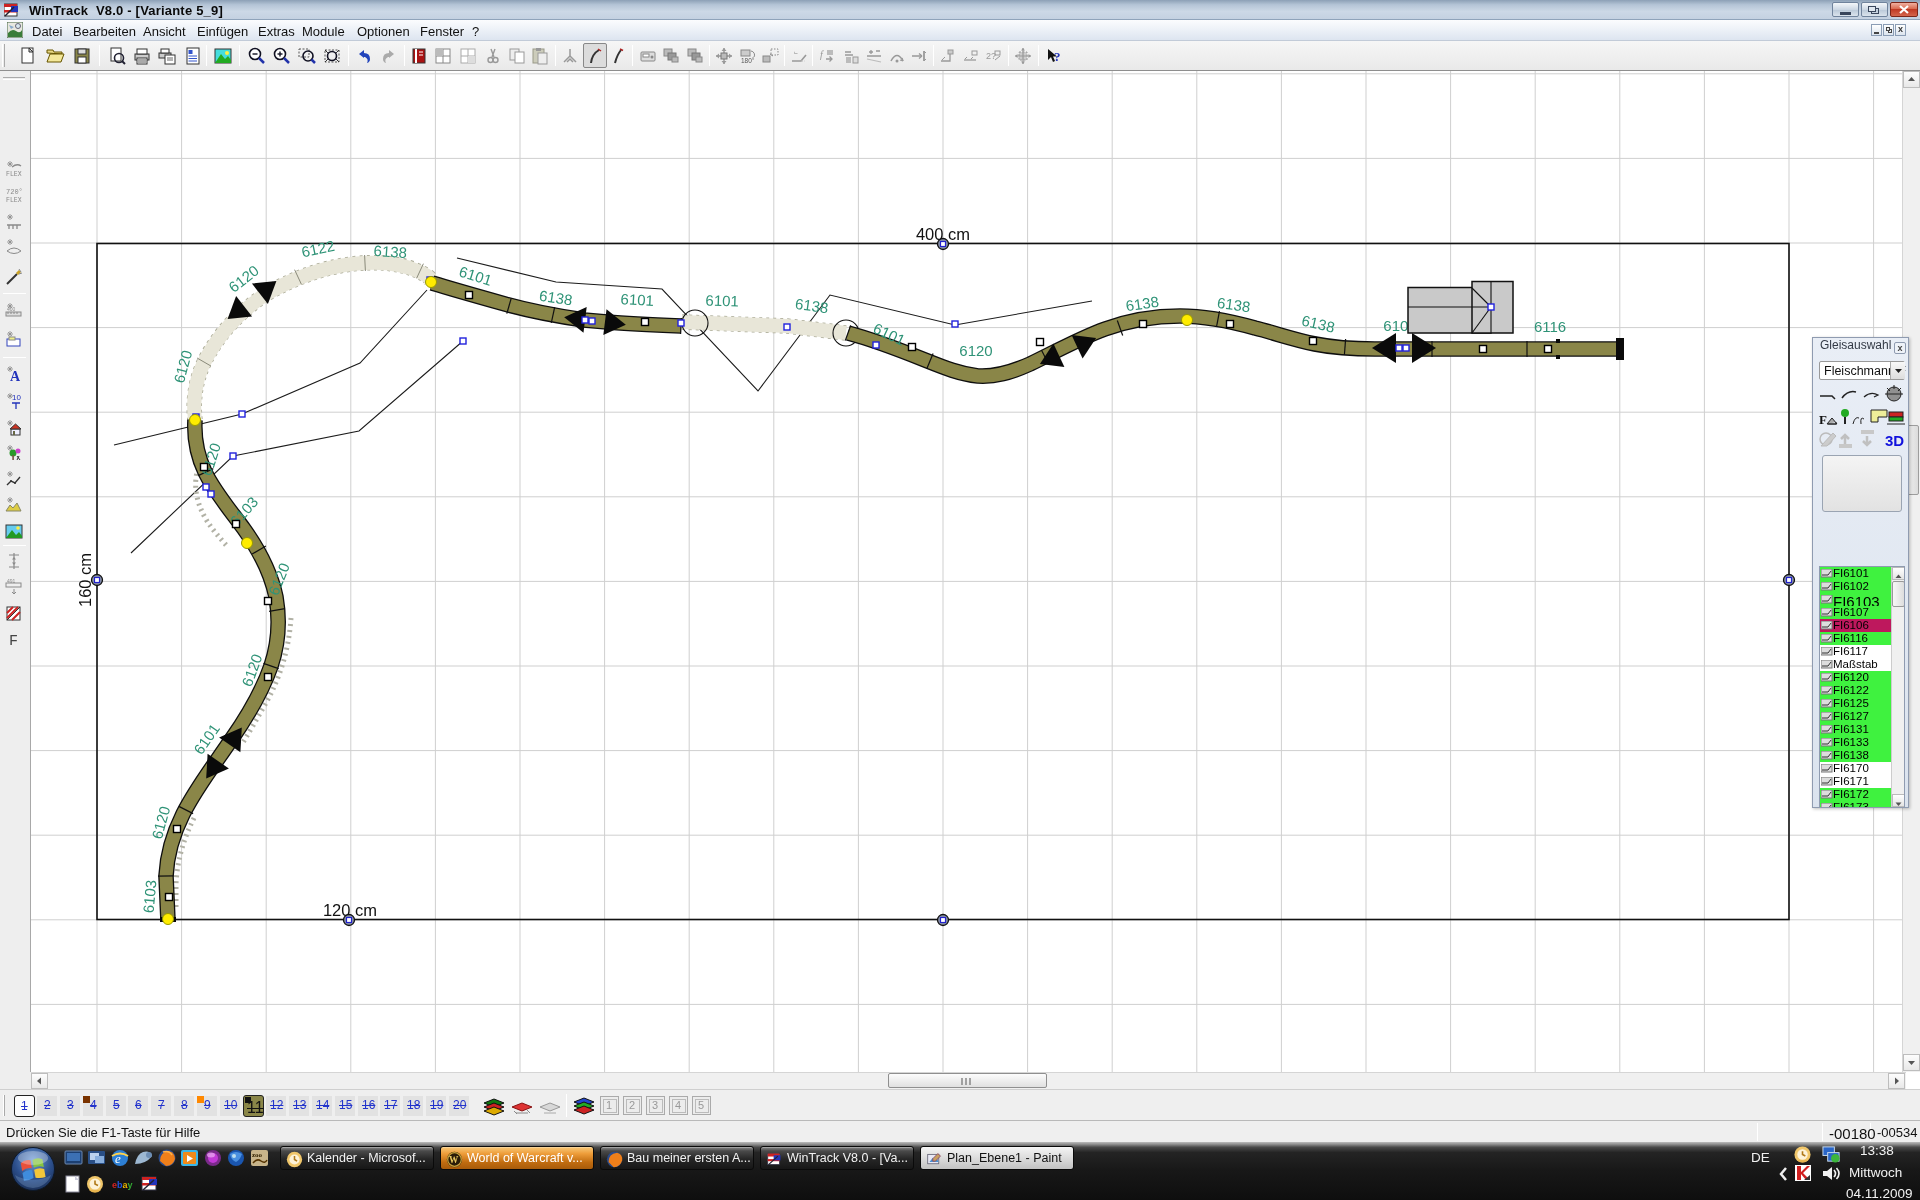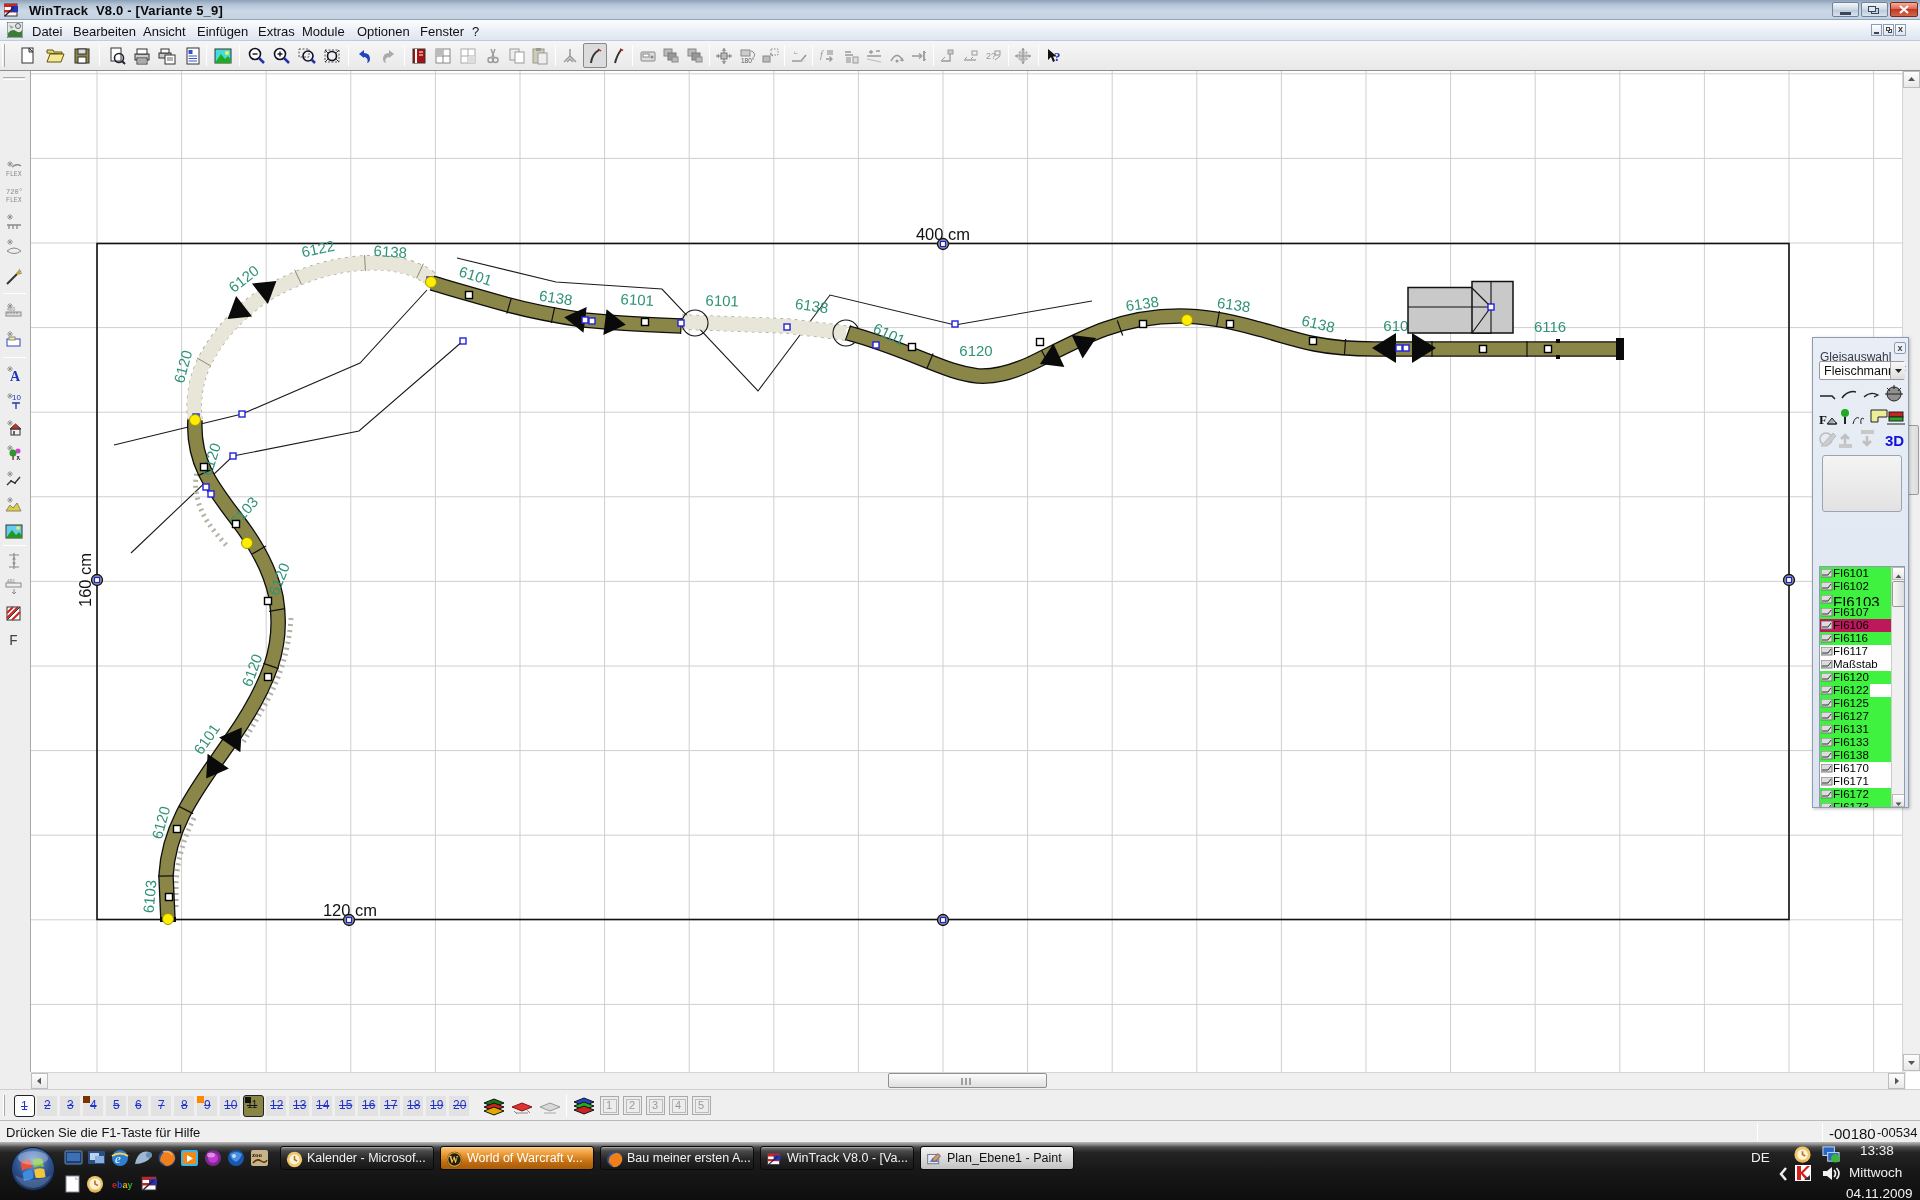--- a/index.html
+++ b/index.html
@@ -569,7 +569,7 @@
       </svg></div>
 </div>
 <div class="abs" style="left:1812px;top:337px;width:97px;height:471px;background:linear-gradient(180deg,#e9eef6,#dbe3ee);border:1px solid #8f9bb0;box-shadow:1px 1px 3px rgba(0,0,0,.25)">
-    <span class="abs" style="left:7px;top:12px;font-size:12px;color:#333a46">Gleisauswahl</span>
+    <span class="abs" style="left:7px;top:0;font-size:12px;color:#333a46">Gleisauswahl</span>
     <div class="abs" style="left:81px;top:4px;width:12px;height:12px;border:1px solid #8f9bb0;border-radius:2px;background:#eef2f8;font-size:9px;color:#444;text-align:center;line-height:11px;font-weight:bold">x</div>
     <div class="abs" style="left:6px;top:23px;width:86px;height:19px;background:#fff;border:1px solid #999;border-radius:2px">
       <span class="abs" style="left:4px;top:2px;font-size:12.5px;color:#111;white-space:nowrap">Fleischmann F</span>

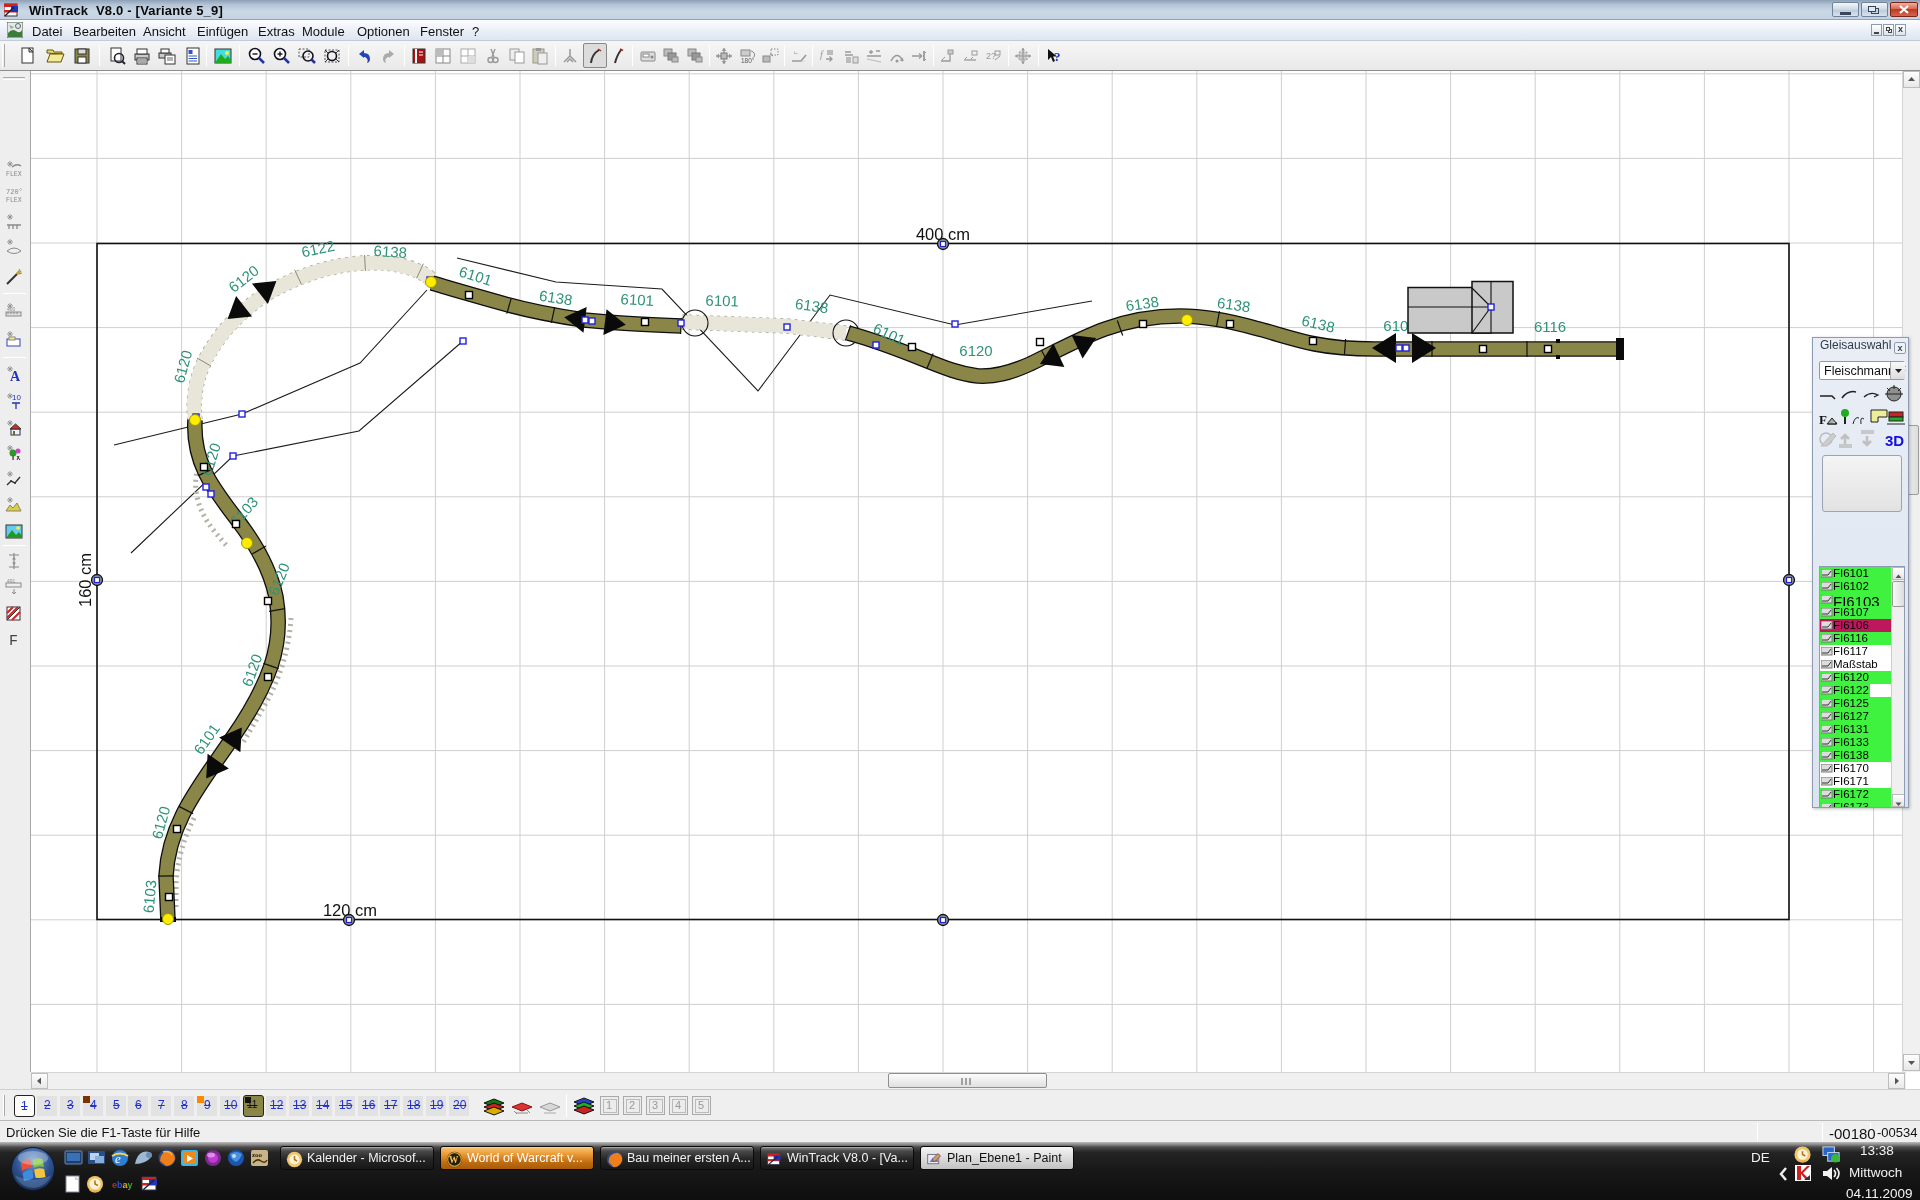--- a/index.html
+++ b/index.html
@@ -665,7 +665,7 @@
         </svg>
         <span class="abs" style="left:13px;top:0px;font-size:11.5px;color:#000">FI6120</span>
       </div>
-      <div class="abs" style="left:0;top:117px;width:50px;height:13px;background:#3ff23f">
+      <div class="abs" style="left:0;top:117px;width:71px;height:13px;background:#3ff23f">
         <svg class="abs" style="left:1px;top:2px" width="12" height="9">
           <rect x="0" y="0" width="11" height="8" fill="#ddd" stroke="#777"></rect>
           <path d="M1,6 h6 l3,-4" stroke="#333" fill="none"></path>

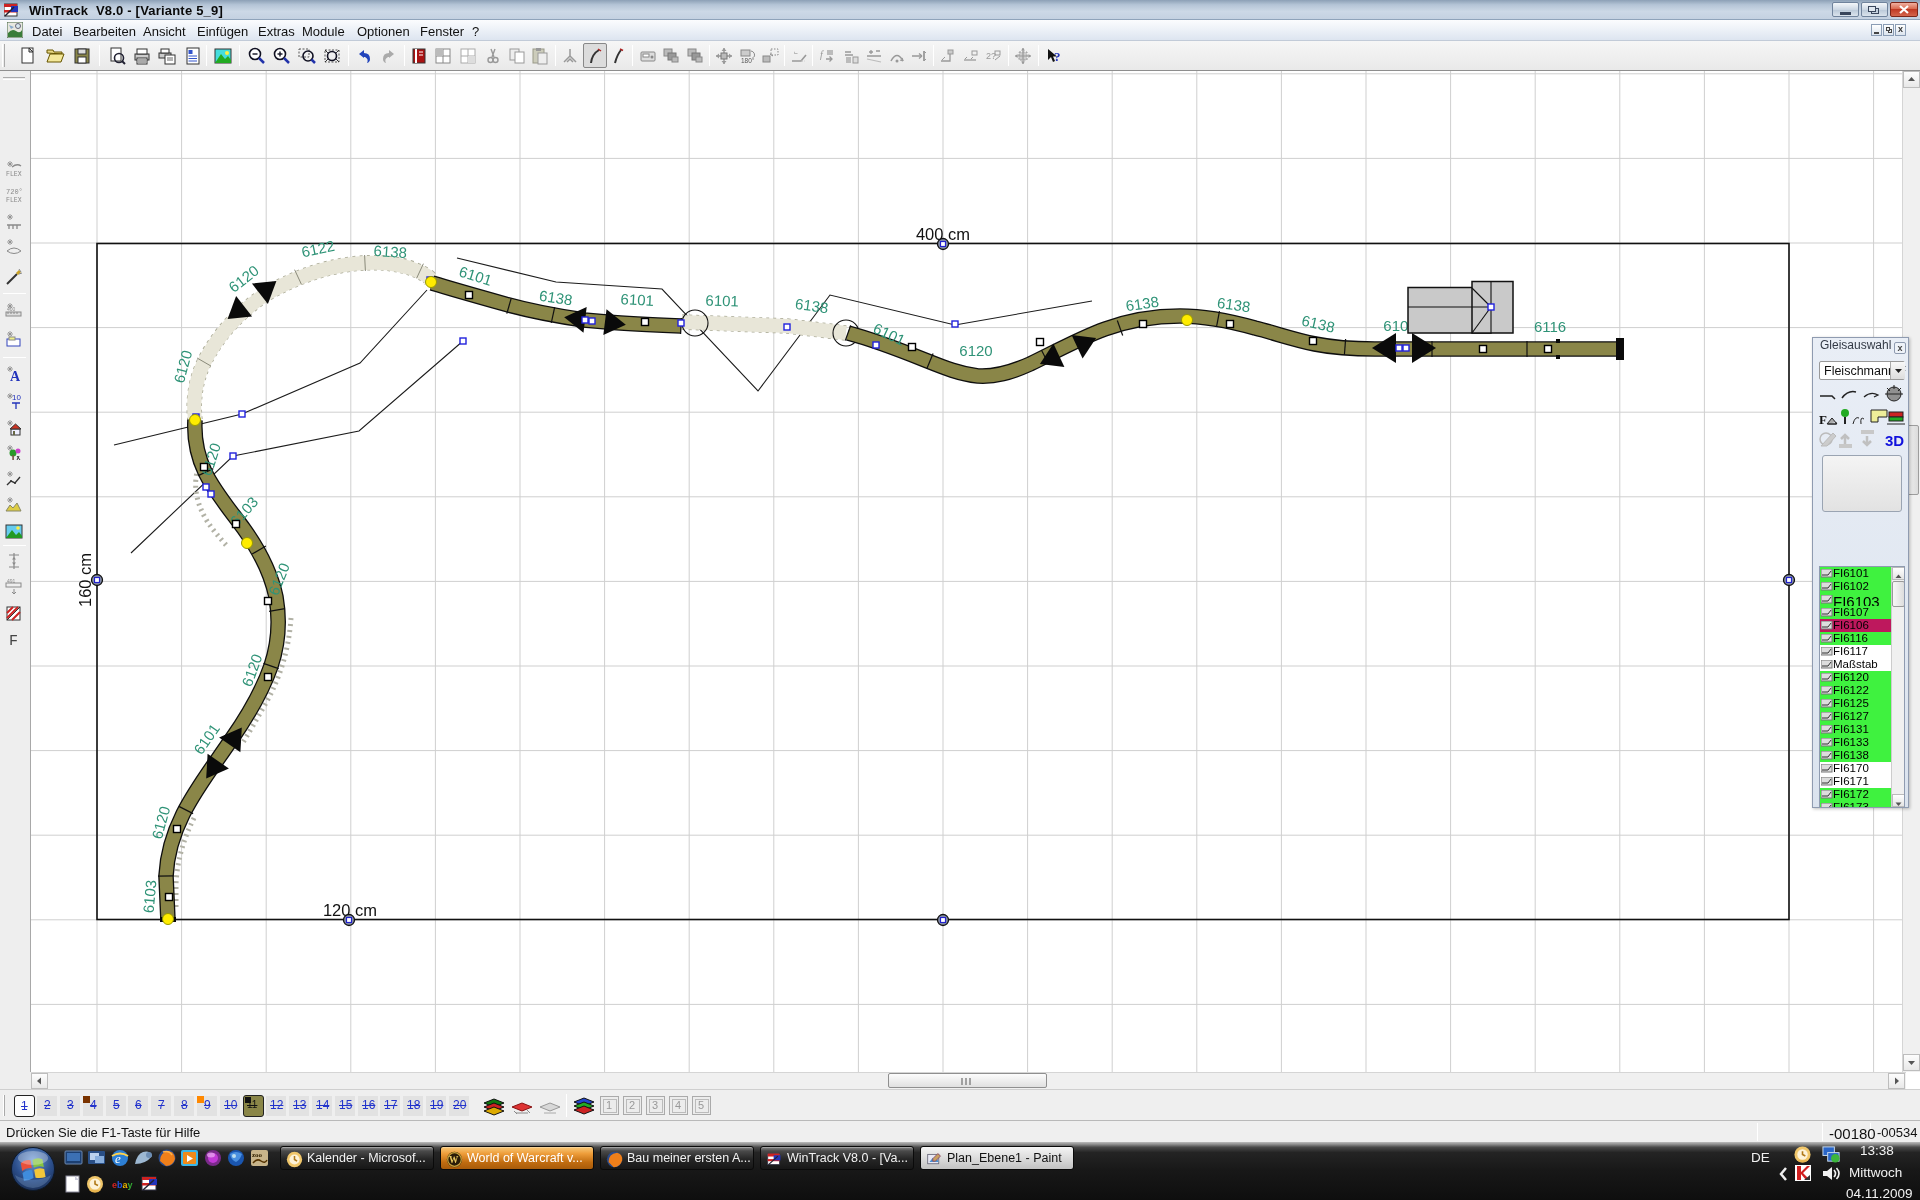--- a/index.html
+++ b/index.html
@@ -782,7 +782,7 @@
     </div>
     <div class="abs" style="left:243px;top:5px;width:21px;height:22px;background:#8a8648;border:1.5px solid #222;border-radius:3px">
       <div class="abs" style="left:1px;top:1px;width:6px;height:6px;background:#111"></div>
-      <span class="abs" style="left:3px;top:3px;font-size:10px;color:#111;text-decoration:line-through">11</span>
+      <span class="abs" style="left:3px;top:3px;font-size:16px;color:#111;text-decoration:line-through">11</span>
     </div>
     <div class="abs" style="left:266px;top:6px;width:20px;height:20px;background:#e2e2e2">
       <span class="abs" style="left:4px;top:2px;font-size:12px;color:#2233cc;text-decoration:line-through">12</span>

